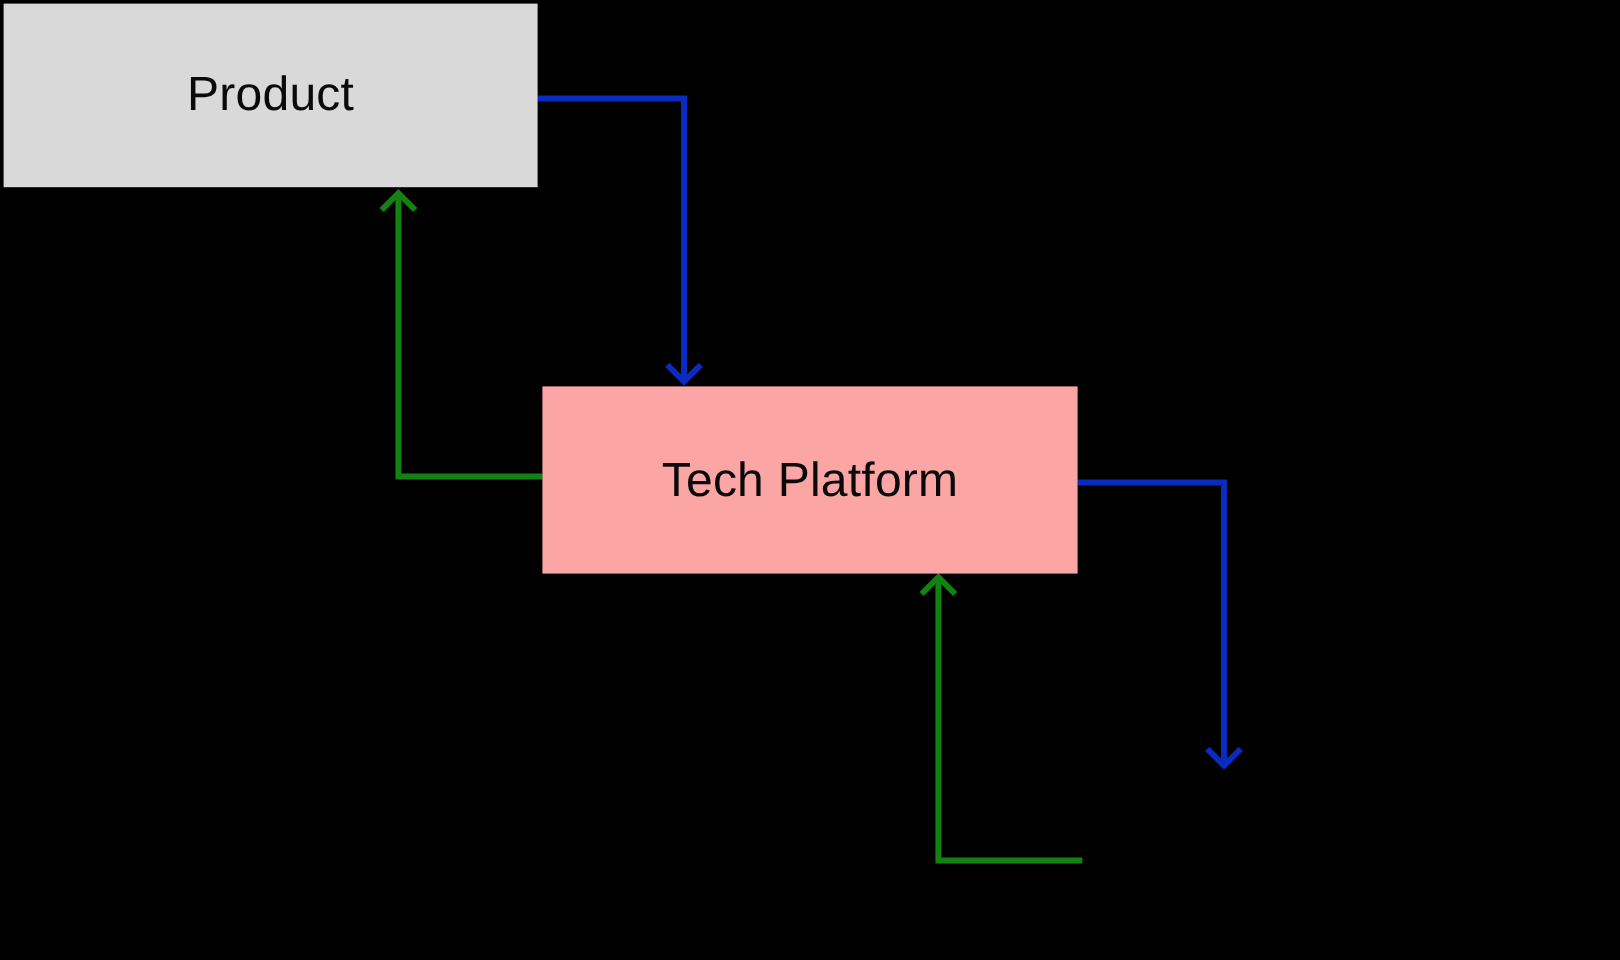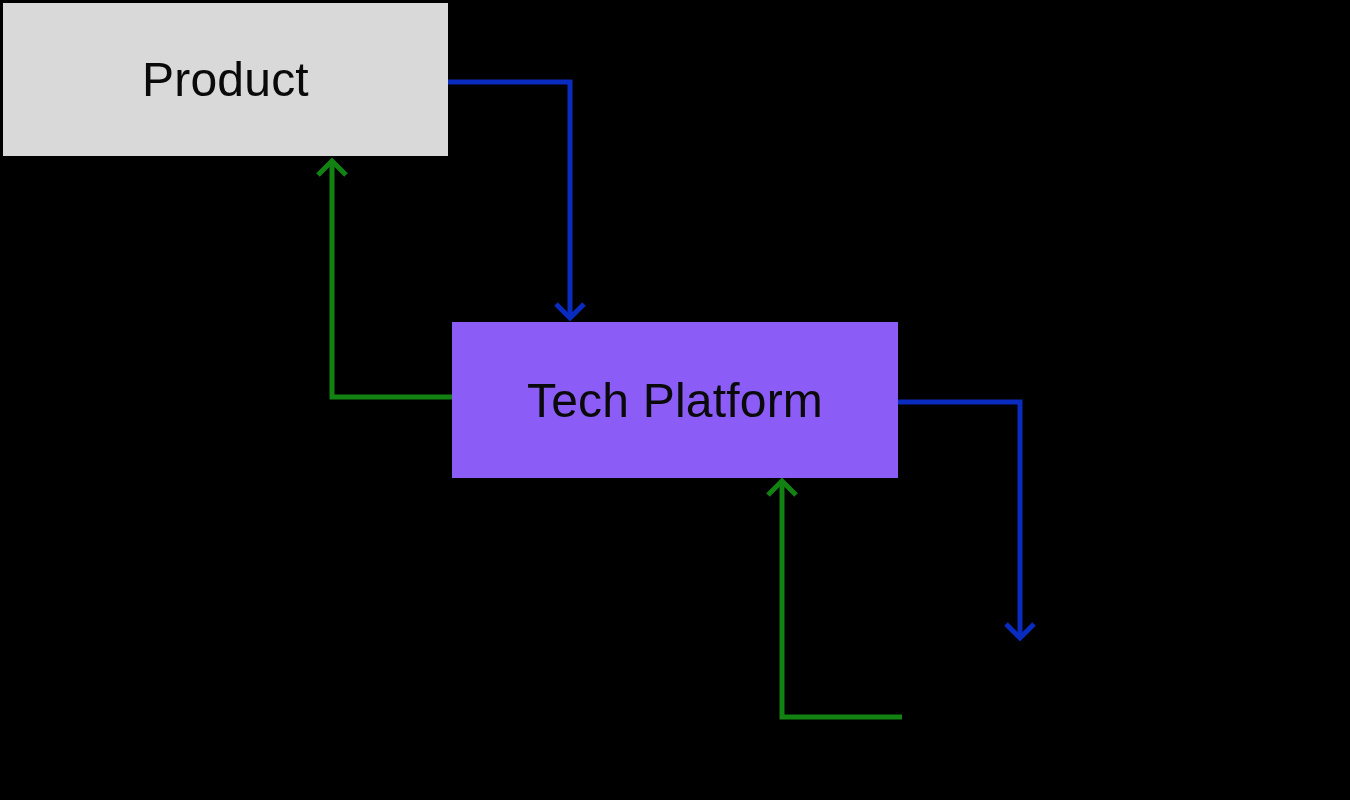--- a/index.html
+++ b/index.html
@@ -30,7 +30,7 @@
     box-sizing: border-box;
   }
   .node-label {
-    font-size: 48px;
+    font-size: 40px;
     font-weight: 400;
     letter-spacing: 0.2px;
     white-space: nowrap;

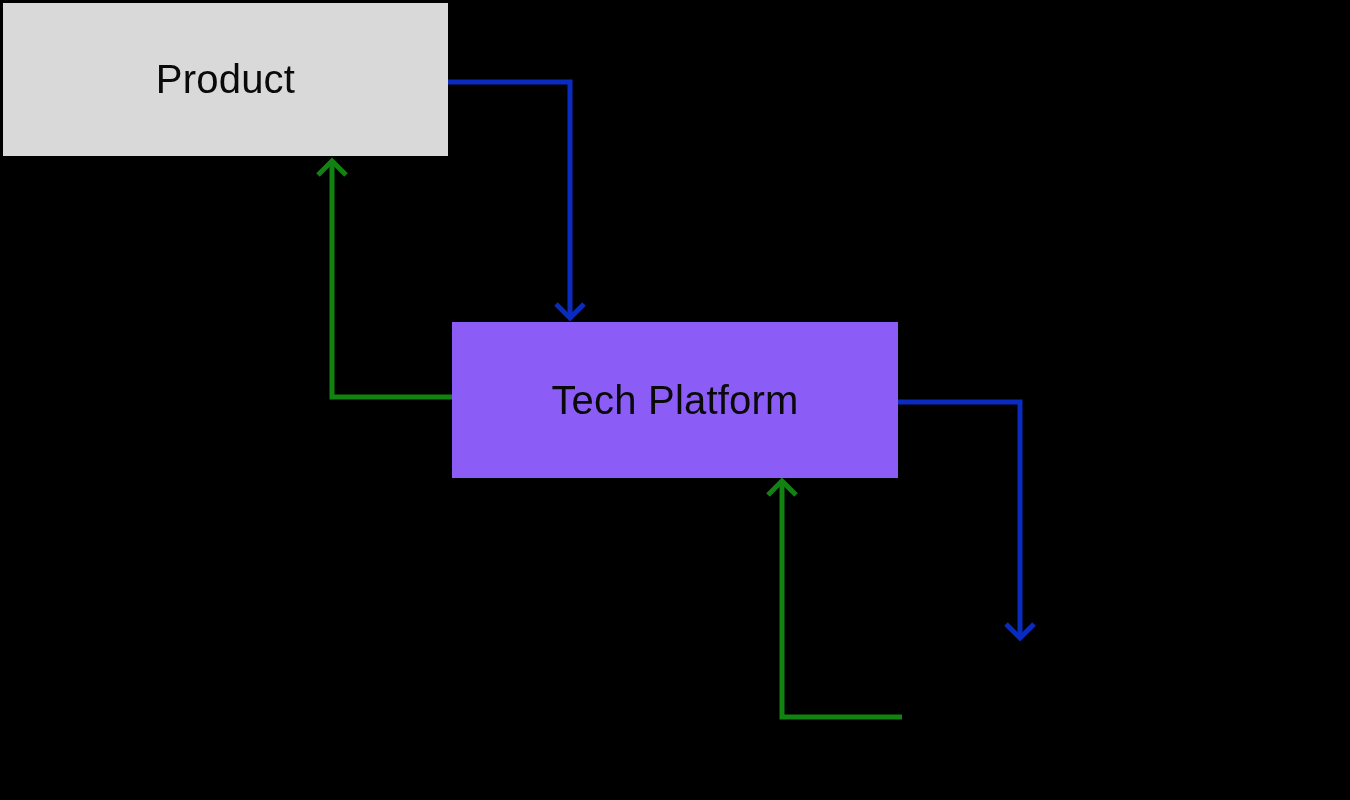--- a/index.html
+++ b/index.html
@@ -64,7 +64,7 @@
     <span class="node-label">Product</span>
   </div>
 
-  <div class="node" style="left: 452px; top: 322px; width: 446px; height: 156px; background: #8b5cf6; color: rgb(10, 10, 10);">
+  <div class="node" style="left: 452px; top: 322px; width: 446px; height: 156px; background: #fca5a5; color: rgb(10, 10, 10);">
     <span class="node-label">Tech Platform</span>
   </div>
 

